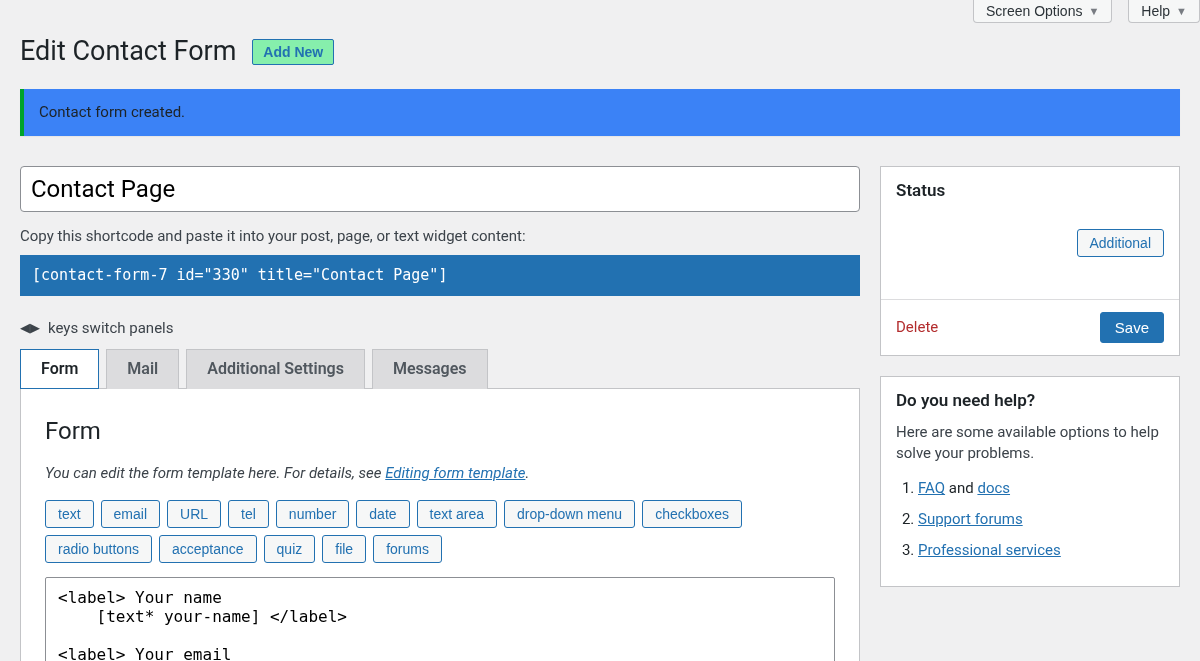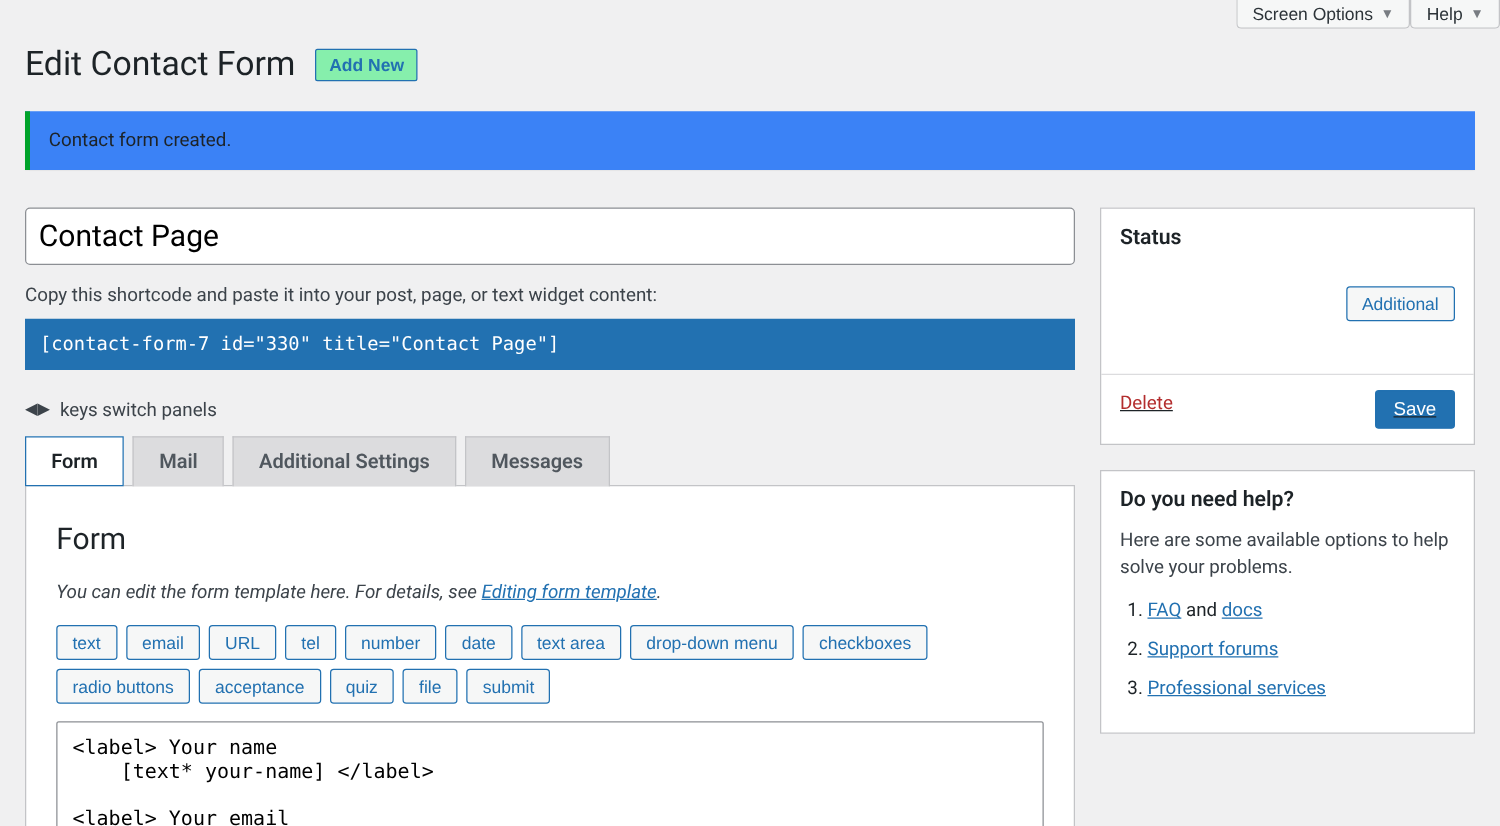--- a/index.html
+++ b/index.html
@@ -16,7 +16,7 @@
     .top-buttons {
       display: flex;
       justify-content: flex-end;
-      gap: 0;
+      gap: 16px;
       padding: 0 0 10px;
     }
     .top-button {

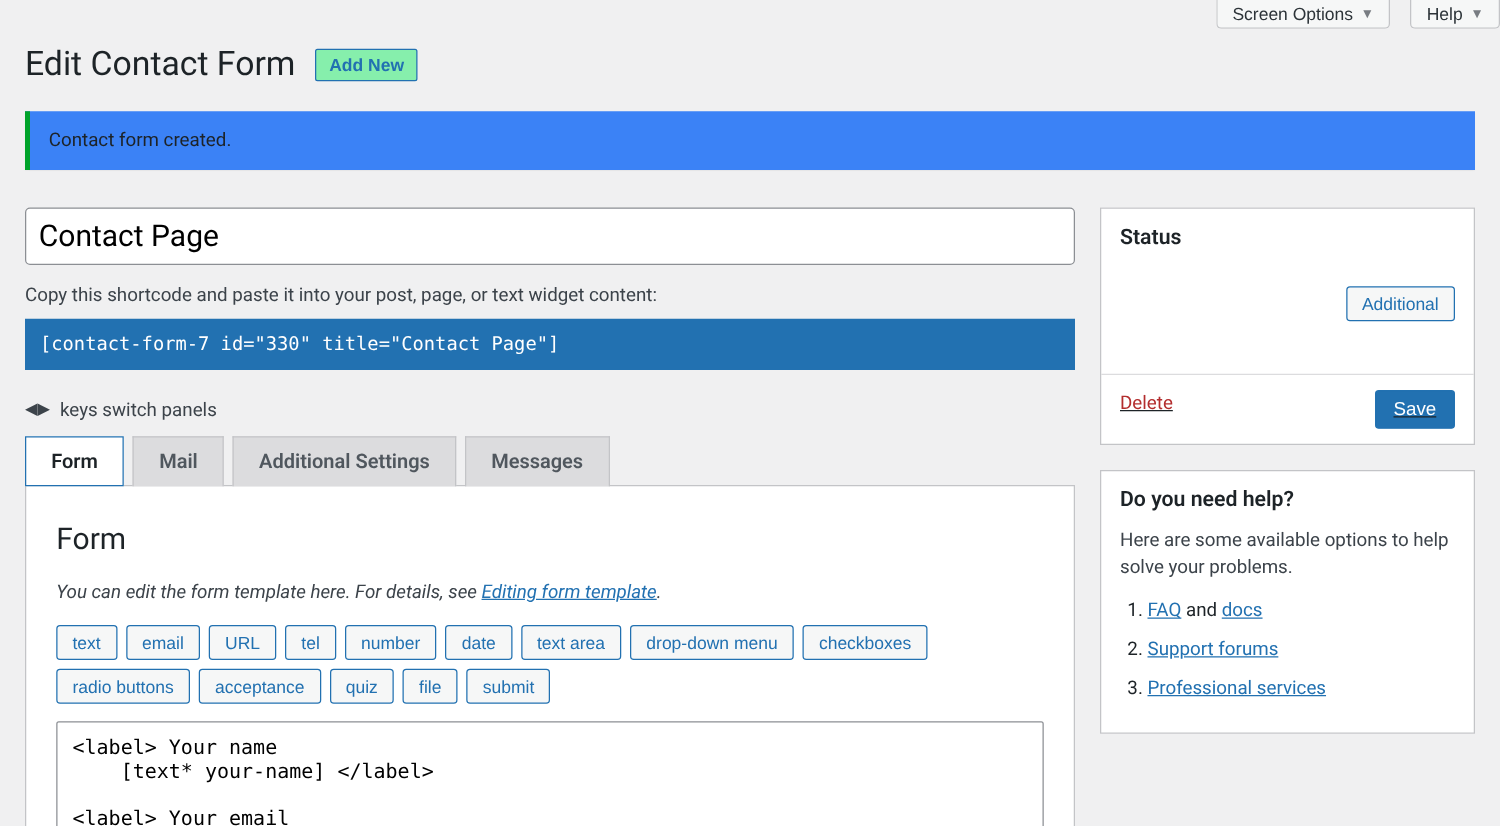--- a/index.html
+++ b/index.html
@@ -205,11 +205,11 @@
     .status-bottom {
       display: flex;
       justify-content: space-between;
+      align-items: center;
       padding-top: 12px;
       border-top: 1px solid #dcdcde;
       margin: 0 -15px -15px;
       padding: 12px 15px 12px;
-      text-decoration: underline;
     }
     .delete-link {
       color: #b32d2e;

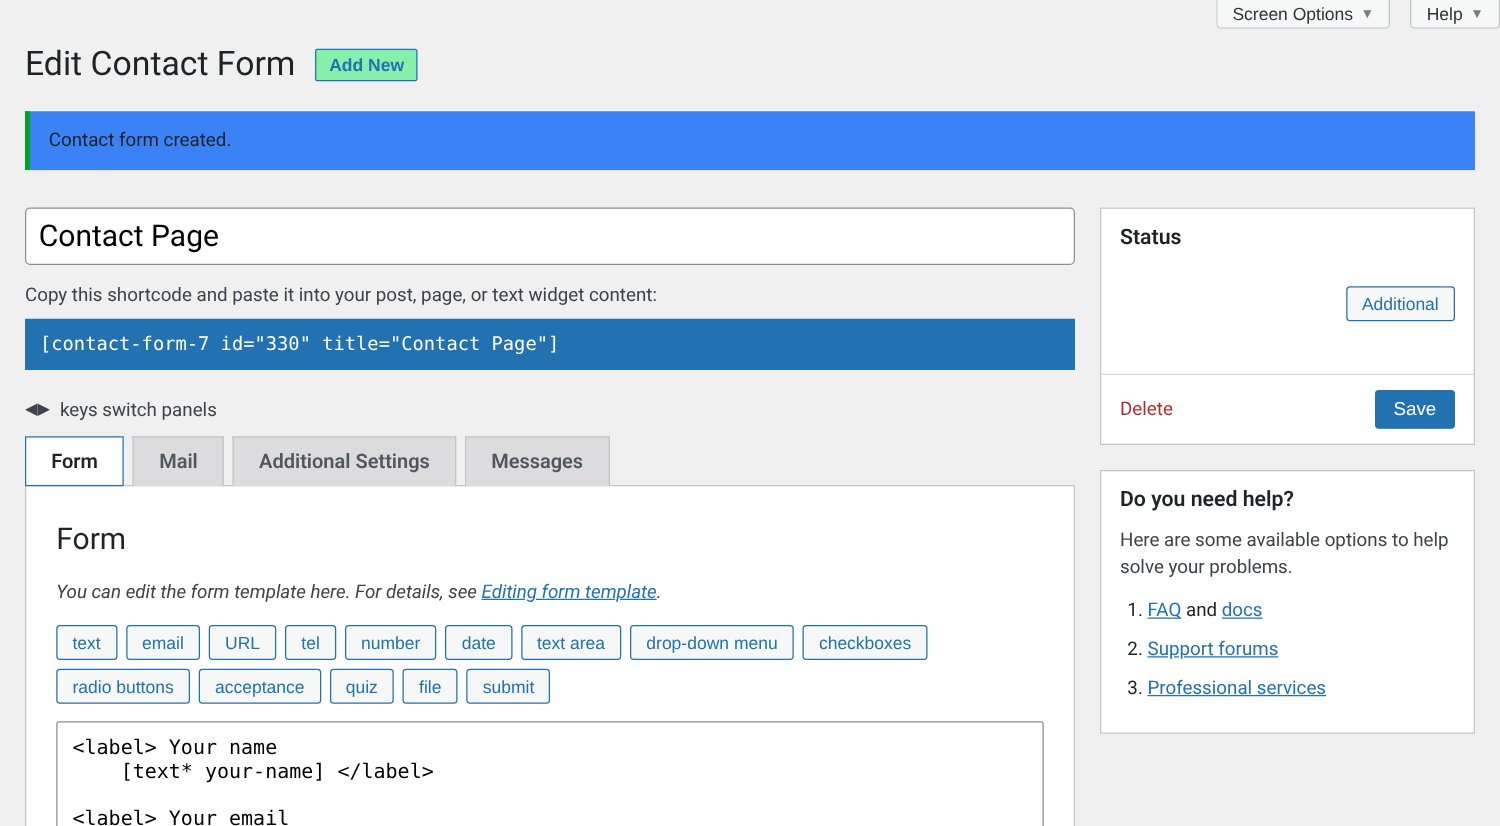--- a/index.html
+++ b/index.html
@@ -304,7 +304,7 @@
           <button class="tag-btn">acceptance</button>
           <button class="tag-btn">quiz</button>
           <button class="tag-btn">file</button>
-          <button class="tag-btn">submit</button>
+          <button class="tag-btn">forums</button>
         </div>
         <textarea class="form-textarea" style="">&lt;label&gt; Your name
     [text* your-name] &lt;/label&gt;

